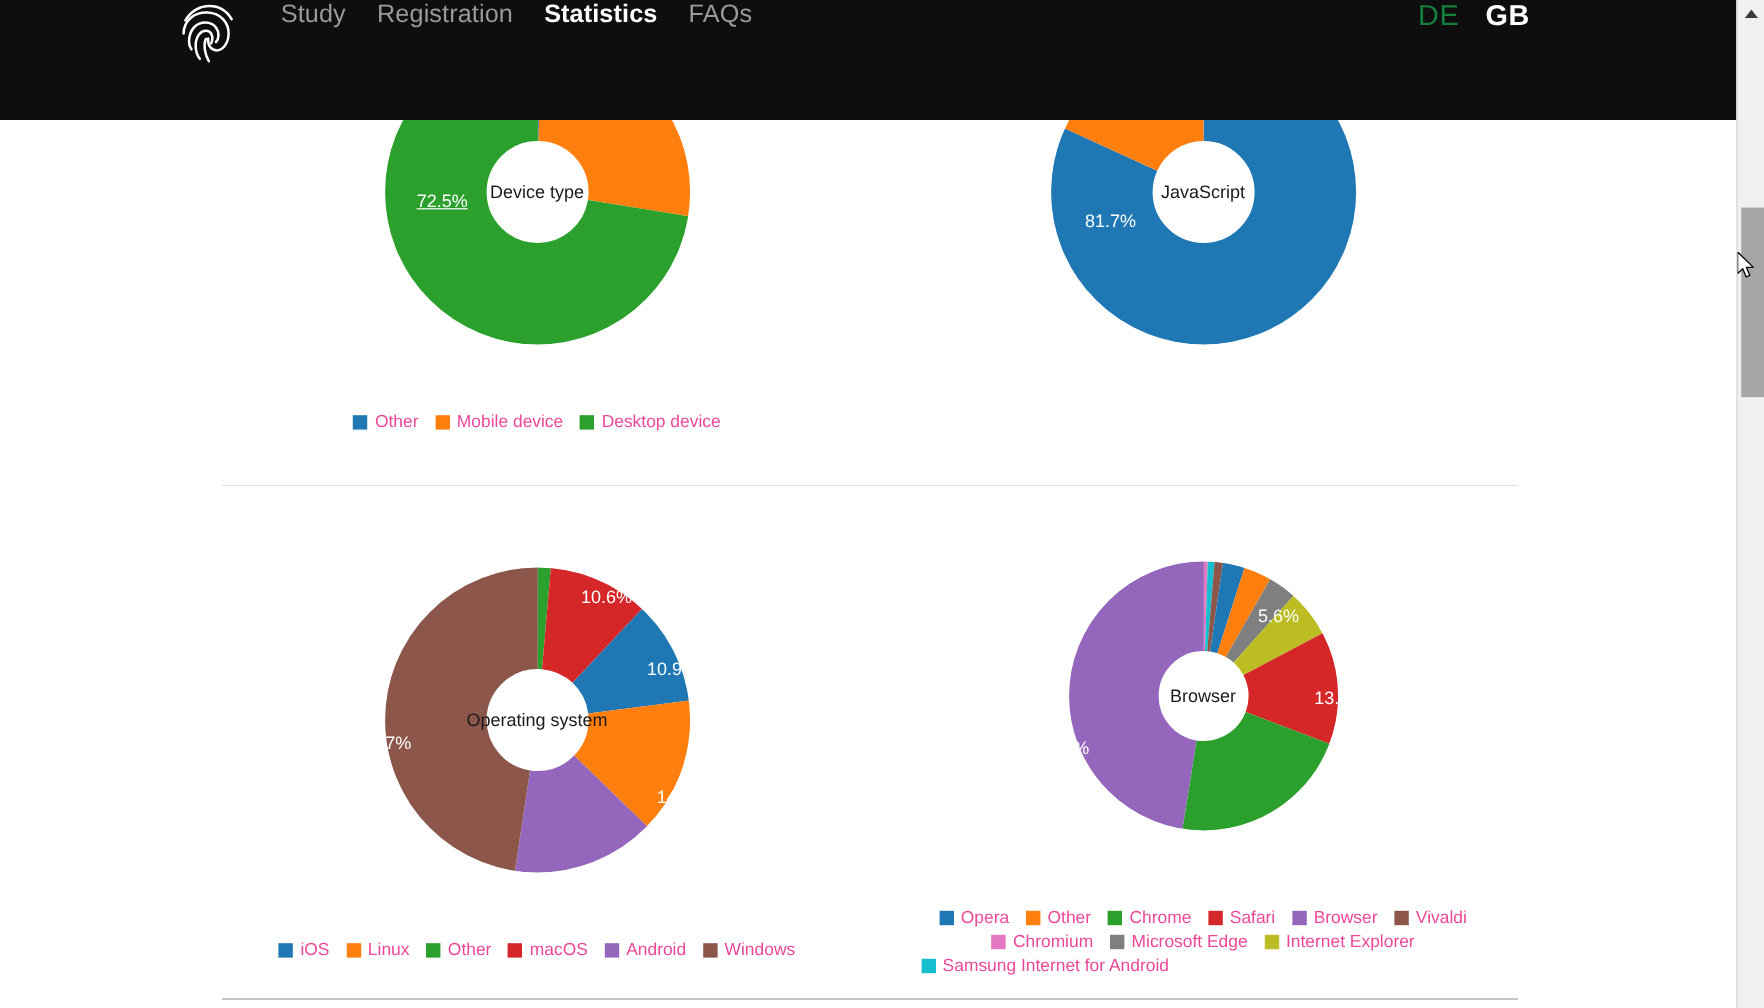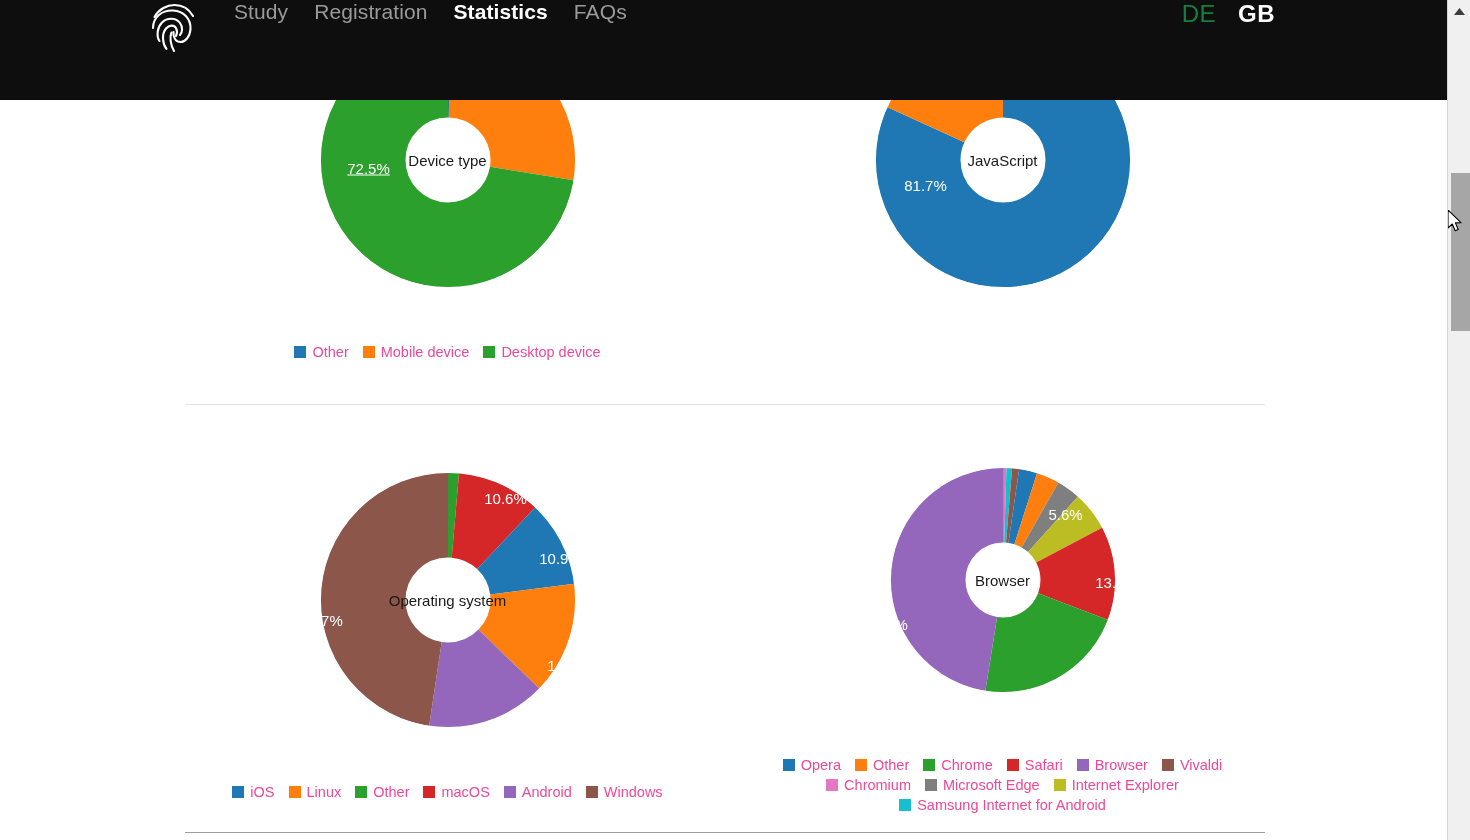--- a/index.html
+++ b/index.html
@@ -343,7 +343,7 @@
           <i class="legend-swatch" style="background:#bcbd22"></i>
           <span>Internet Explorer</span>
         </span>
-        <span class="legend-item" style="width:100%; justify-content:center;">
+        <span class="legend-item" style="width:100%; ">
           <i class="legend-swatch" style="background:#17becf"></i>
           <span>Samsung Internet for Android</span>
         </span>

